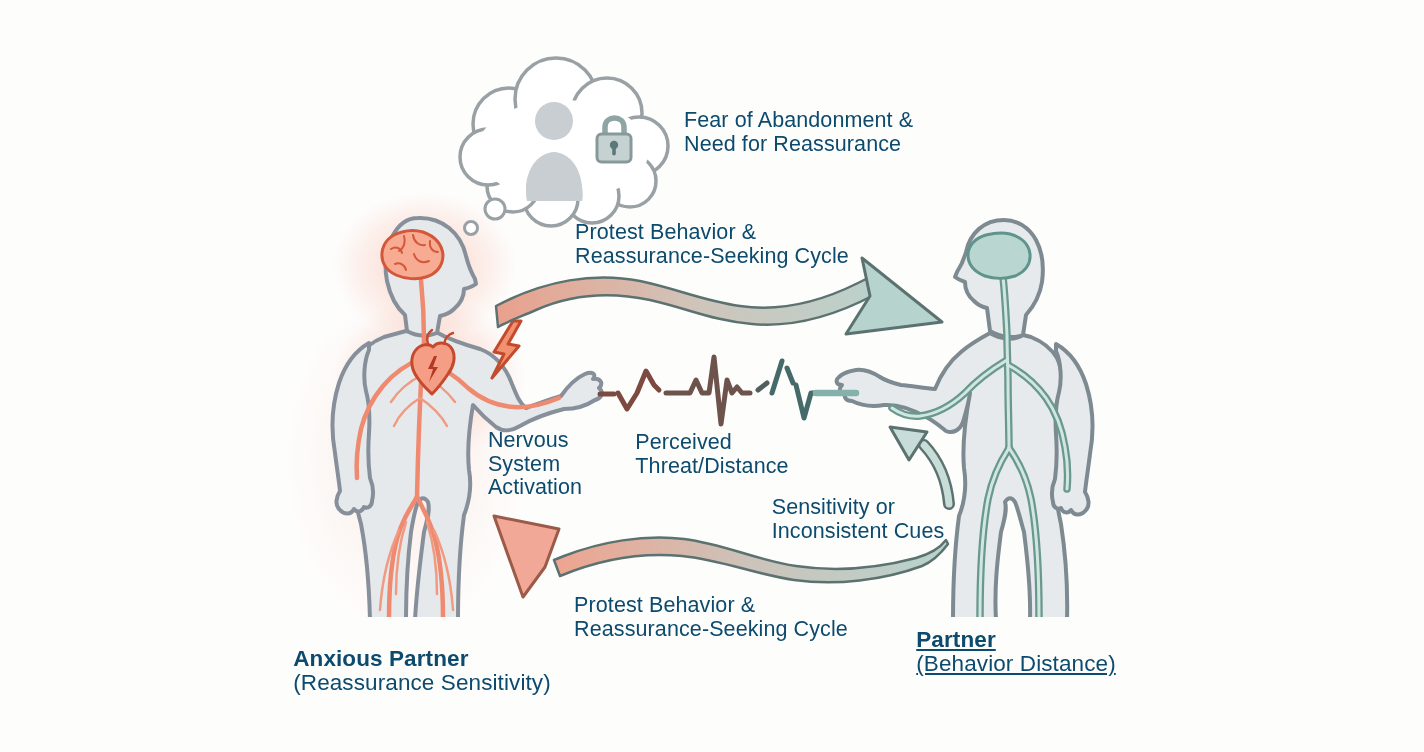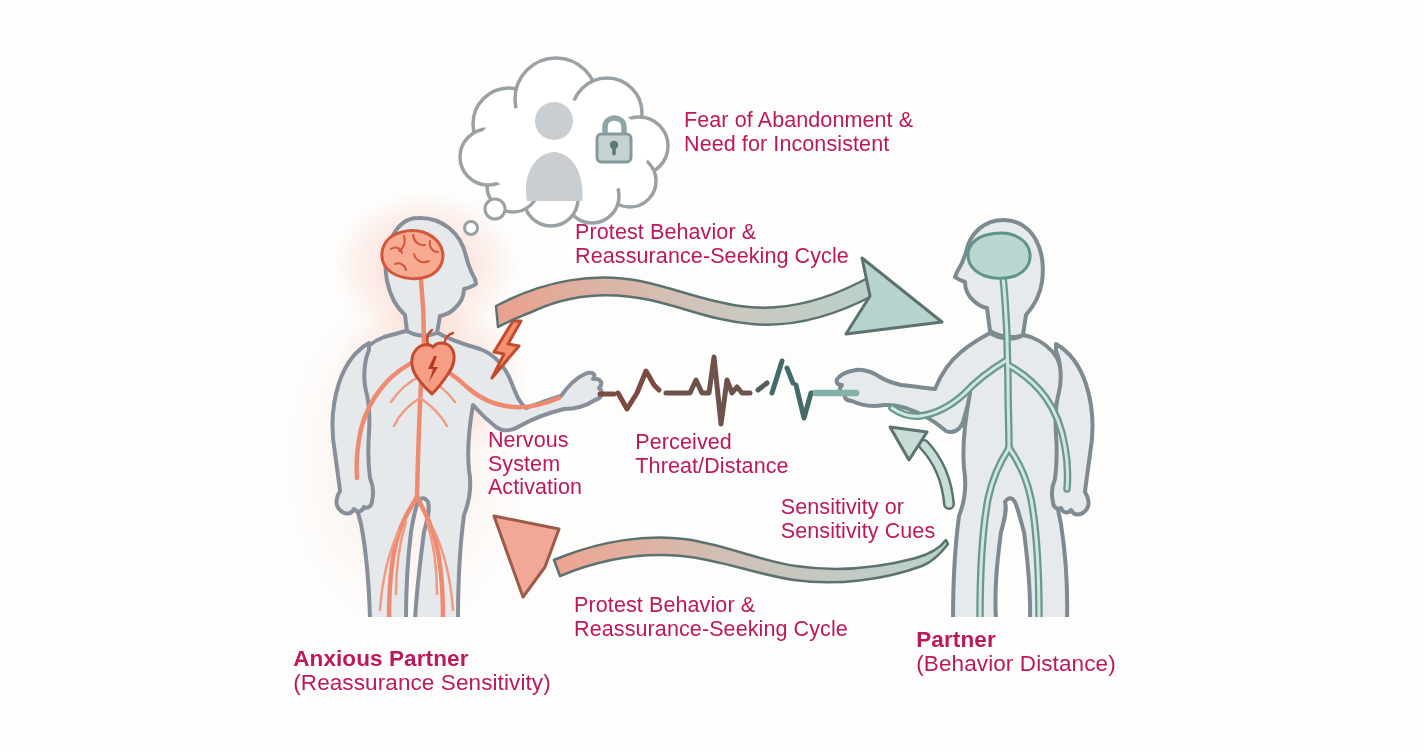--- a/index.html
+++ b/index.html
@@ -6,7 +6,7 @@
   .canvas{position:relative;width:1424px;height:752px;background:#fdfdfc;overflow:hidden;
           font-family:"Liberation Sans",sans-serif;}
   .art{position:absolute;left:0;top:0;}
-  .lbl{position:absolute;font-size:21.5px;line-height:23.5px;color:#be185d;letter-spacing:.1px;}
+  .lbl{position:absolute;font-size:21.5px;line-height:23.5px;color:#0c4a6e;letter-spacing:.1px;}
   .ctr{transform:translateX(-50%);white-space:nowrap;}
   .big{font-size:22.5px;line-height:24px;}
   .bold{font-weight:bold;}

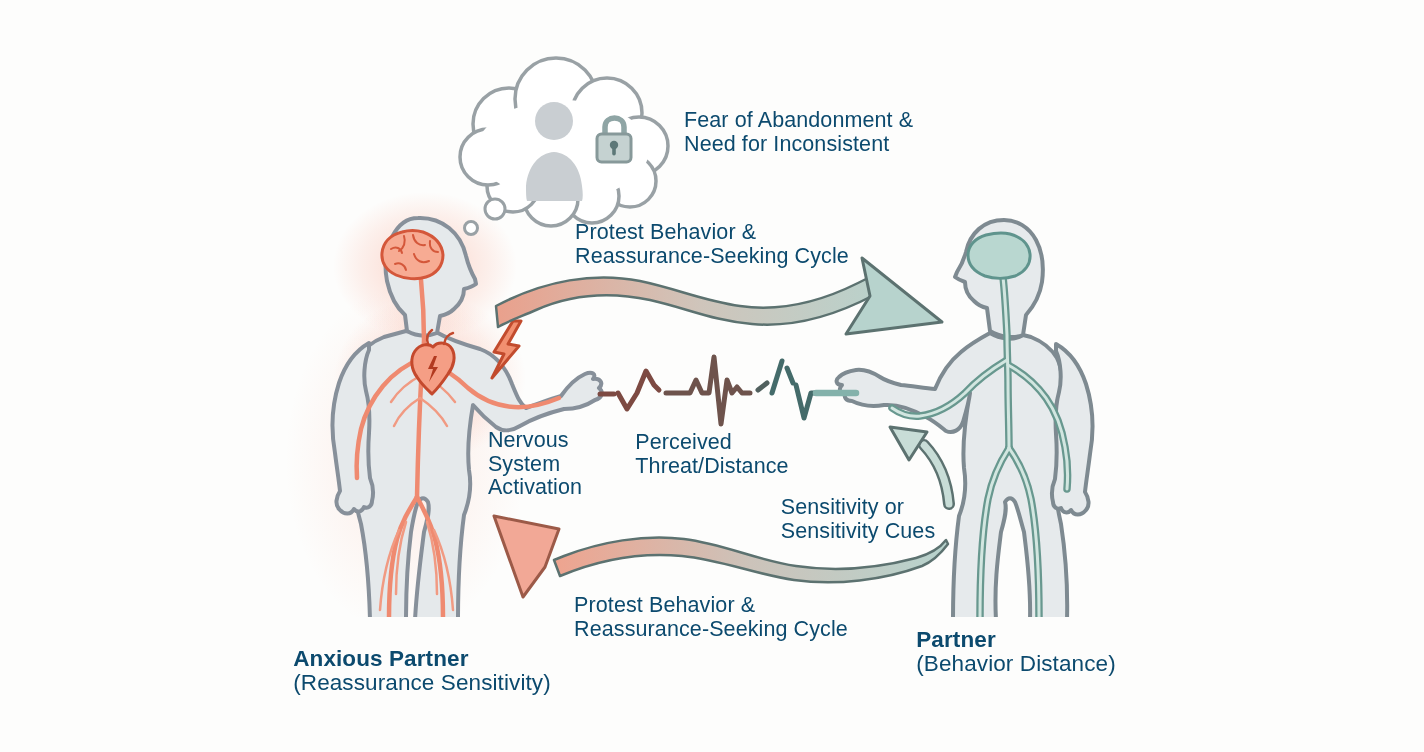--- a/index.html
+++ b/index.html
@@ -218,7 +218,7 @@
 
 <div class="lbl" style="left:684px;top:109px;">
   <div>Fear of Abandonment &amp;</div>
-  <div>Need for Inconsistent</div>
+  <div>Need for Reassurance</div>
 </div>
 
 <div class="lbl ctr" style="left:712px;top:221px;">

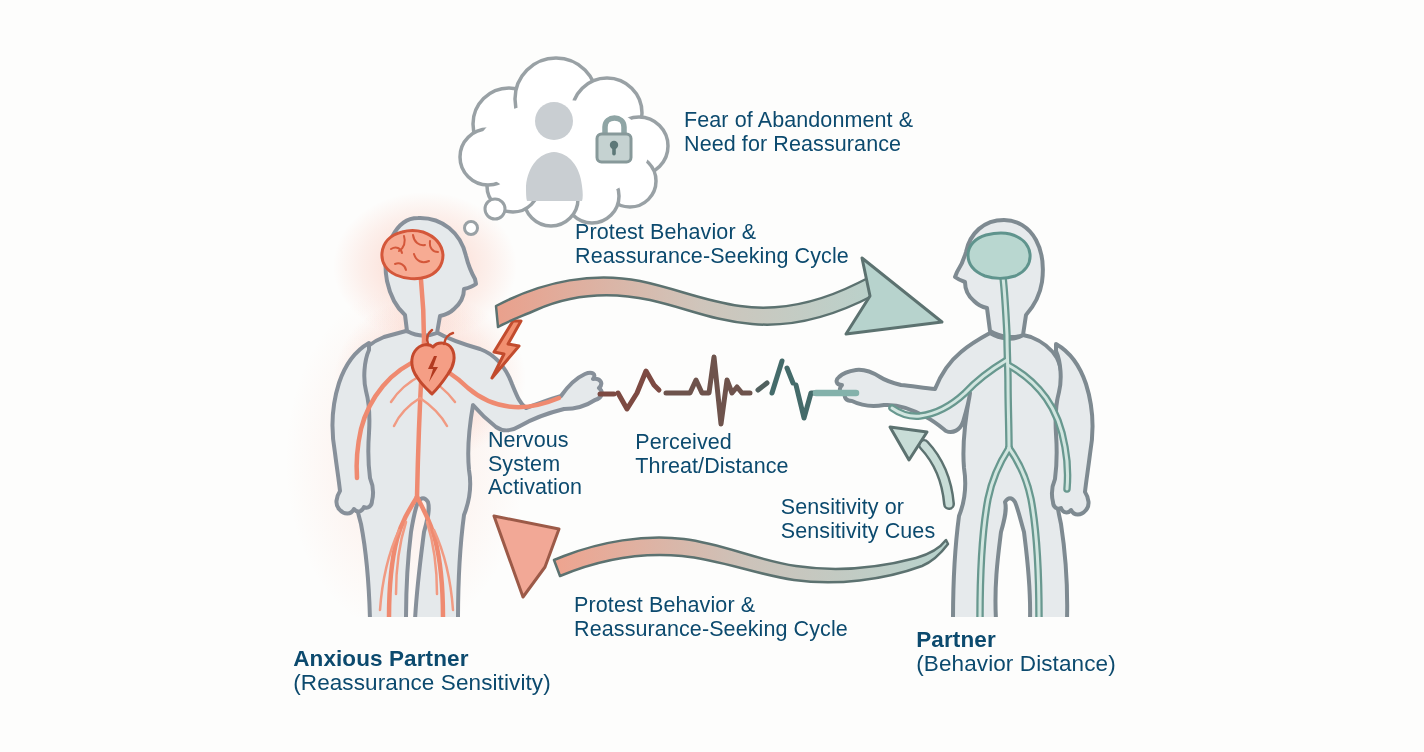--- a/index.html
+++ b/index.html
@@ -239,7 +239,7 @@
 
 <div class="lbl ctr" style="left:858px;top:496px;">
   <div>Sensitivity or</div>
-  <div>Sensitivity Cues</div>
+  <div>Inconsistent Cues</div>
 </div>
 
 <div class="lbl ctr" style="left:711px;top:594px;">

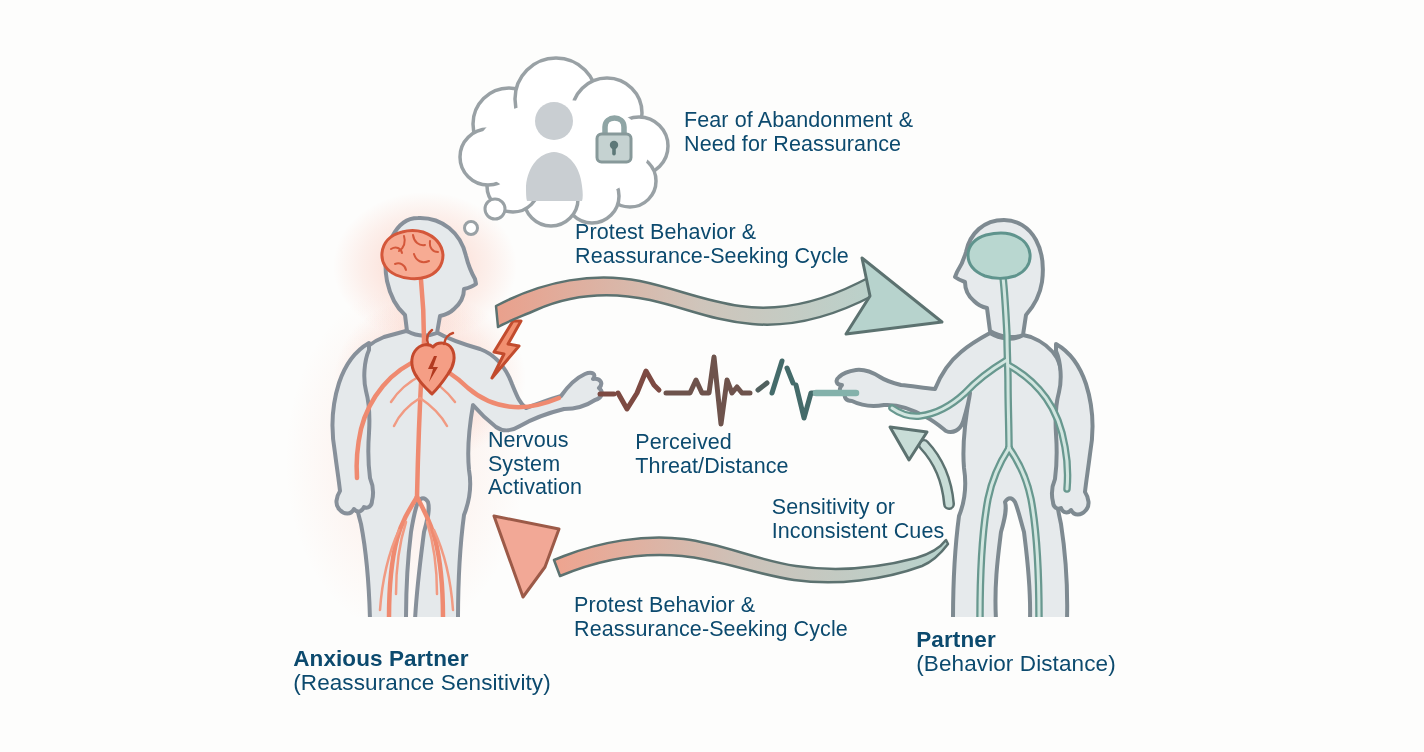--- a/index.html
+++ b/index.html
@@ -252,7 +252,7 @@
   <div>(Reassurance Sensitivity)</div>
 </div>
 
-<div class="lbl ctr big" style="left:1016px;top:628px;">
+<div class="lbl ctr big" style="left:1016px;top:628px;text-decoration:underline;">
   <div class="bold">Partner</div>
   <div>(Behavior Distance)</div>
 </div>

